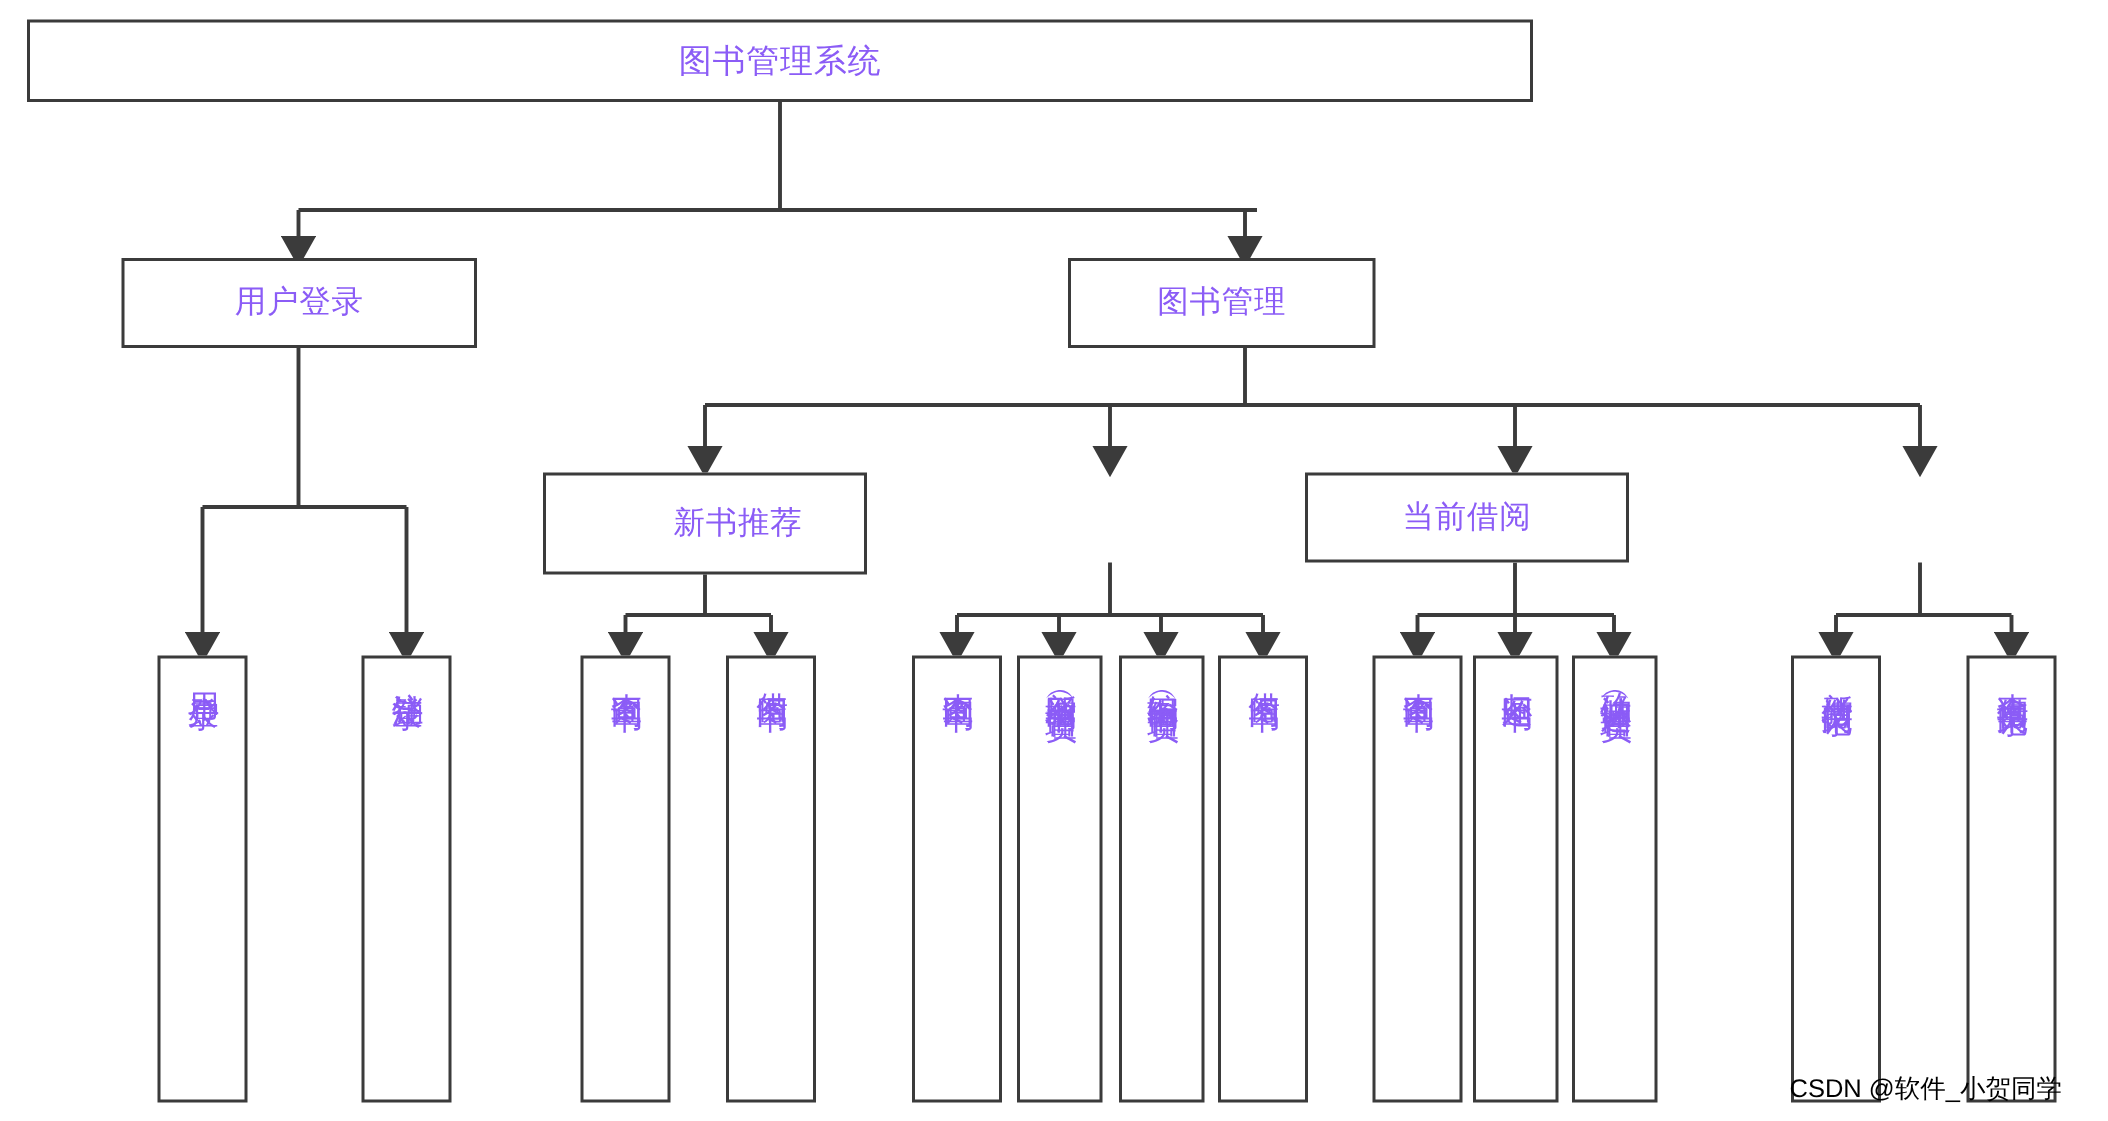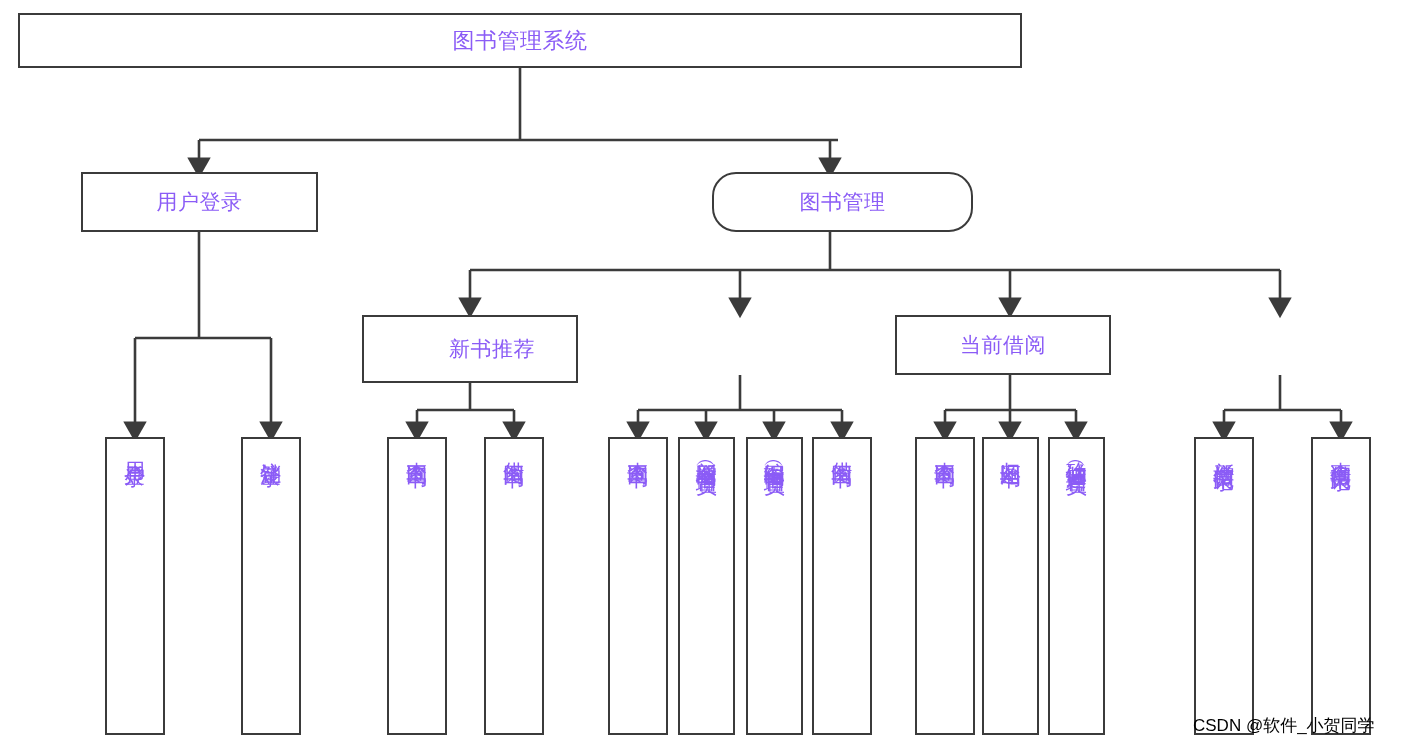--- a/index.html
+++ b/index.html
@@ -131,7 +131,7 @@
     <span class="label">用户登录</span>
   </div>
 
-  <div class="node horiz" style="left:712px; top:172px; width:261px; height:60px;border-radius:24px;">
+  <div class="node horiz" style="left:712px; top:172px; width:205px; height:60px;">
     <span class="label">图书管理</span>
   </div>
 

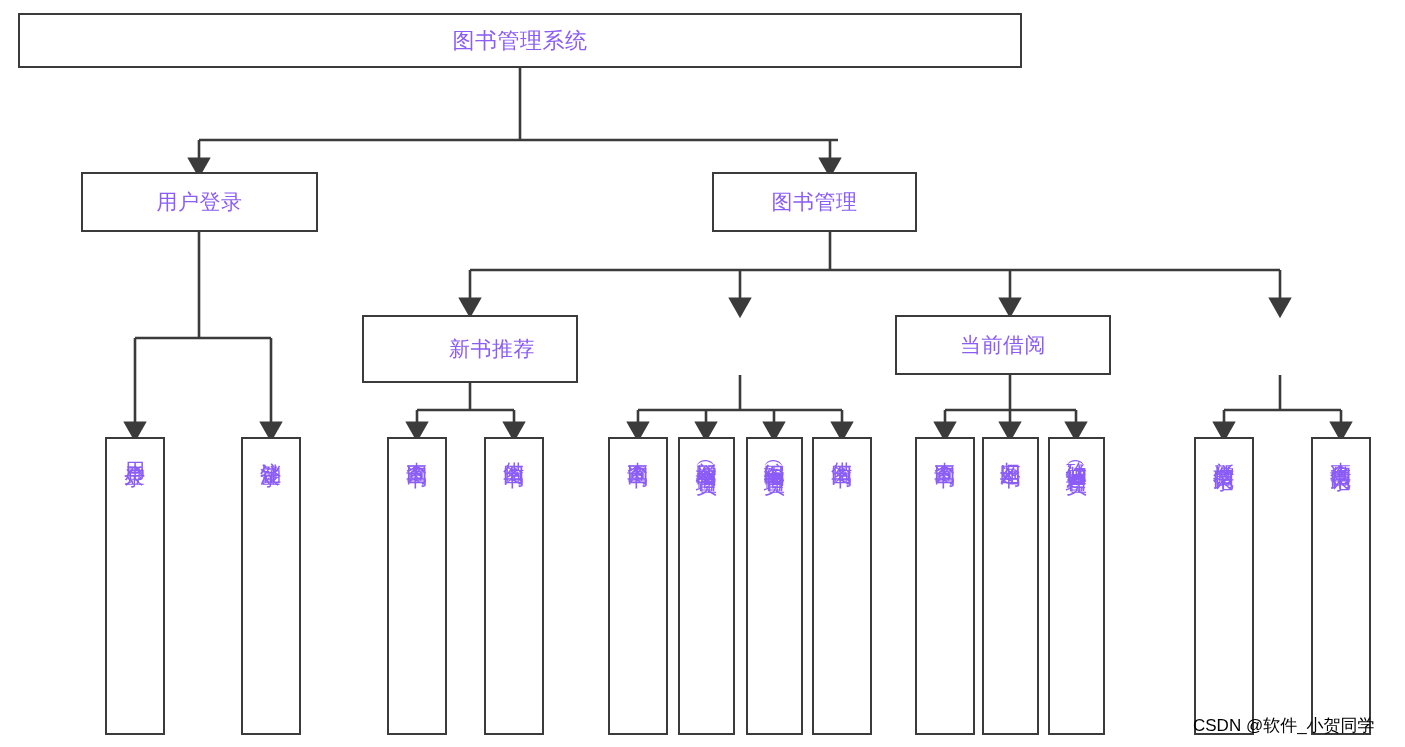--- a/index.html
+++ b/index.html
@@ -140,7 +140,7 @@
   </div>
 
 
-  <div class="node horiz" style="left:895px; top:315px; width:216px; height:60px;">
+  <div class="node horiz" style="left:870px; top:315px; width:216px; height:60px;">
     <span class="label">当前借阅</span>
   </div>
 

